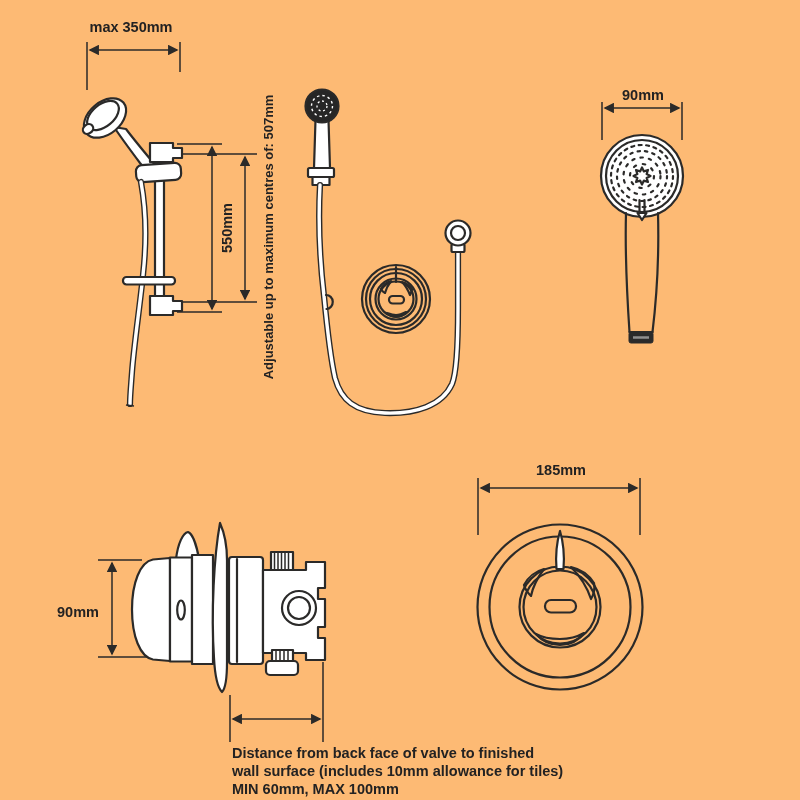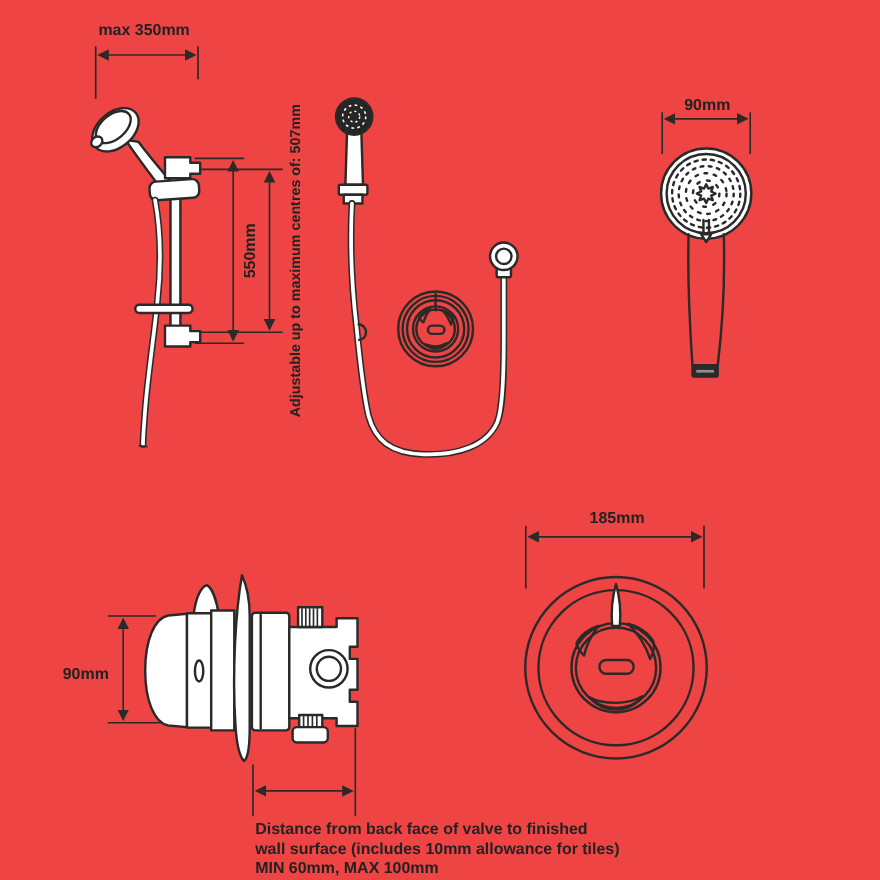--- a/index.html
+++ b/index.html
@@ -3,7 +3,7 @@
 <meta charset="utf-8">
 <style>
   html,body{margin:0;padding:0;background:#ffffff;}
-  .page{position:relative;width:800px;height:800px;background:#ef4444;overflow:hidden;
+  .page{position:relative;width:800px;height:800px;background:#fdba74;overflow:hidden;
         font-family:"Liberation Sans",sans-serif;}
   .page svg{position:absolute;left:0;top:0;}
   .lbl{font-family:"Liberation Sans",sans-serif;font-weight:600;fill:#232222;}

